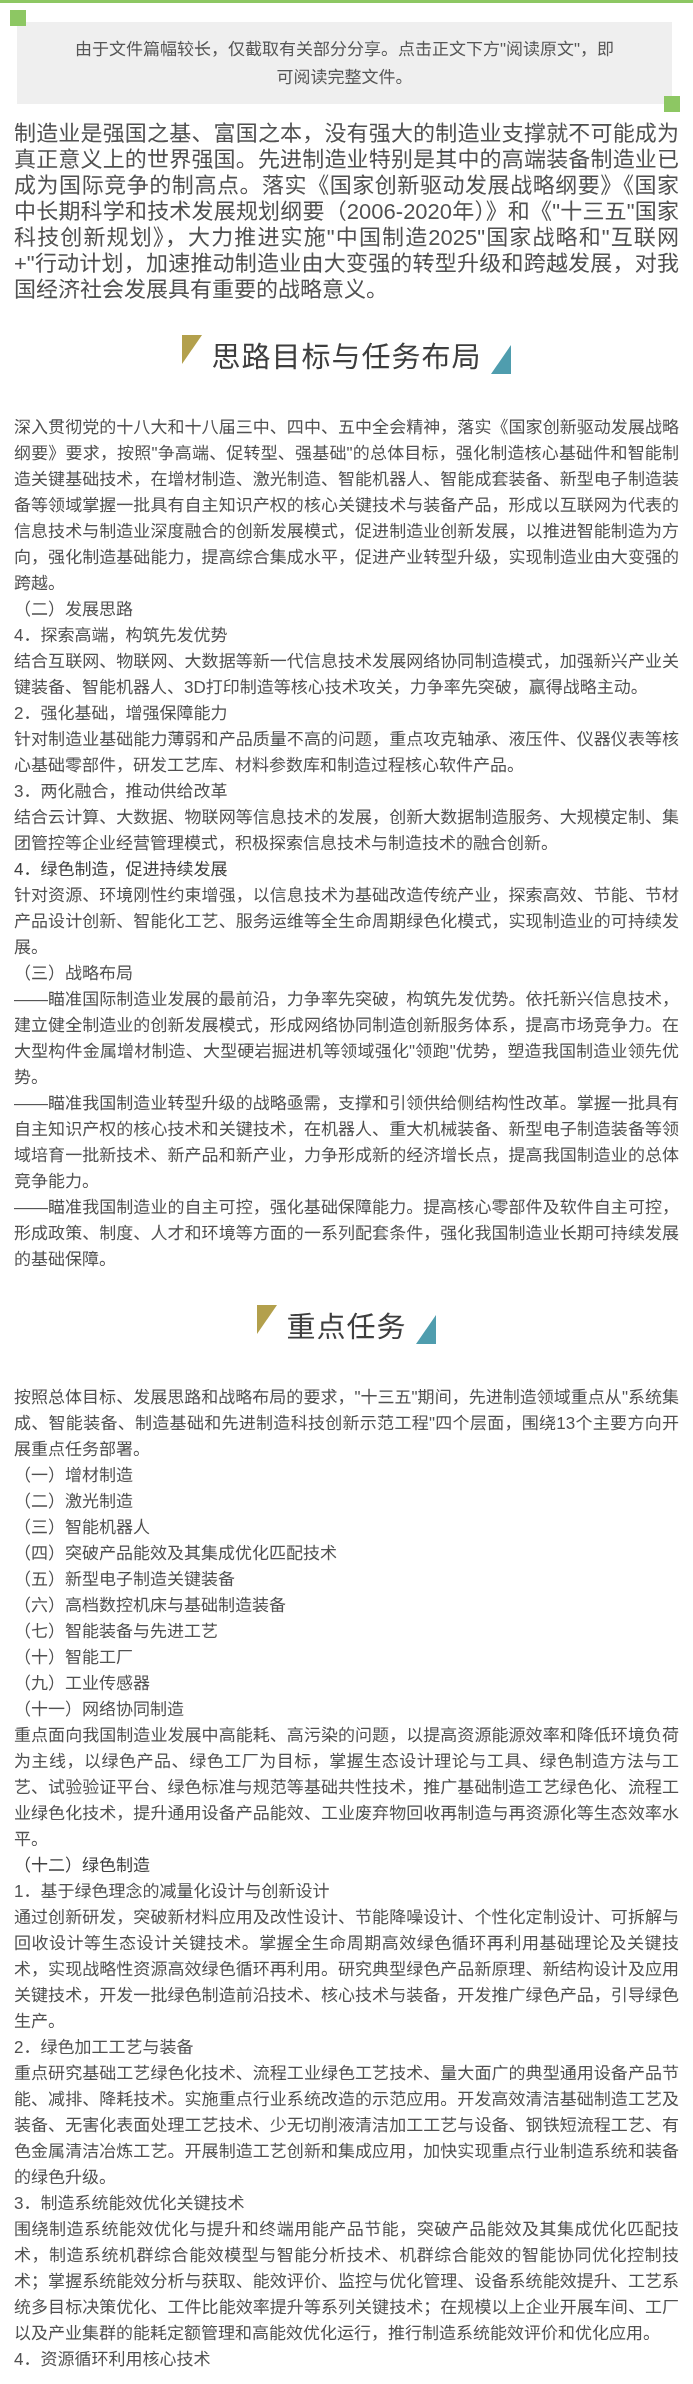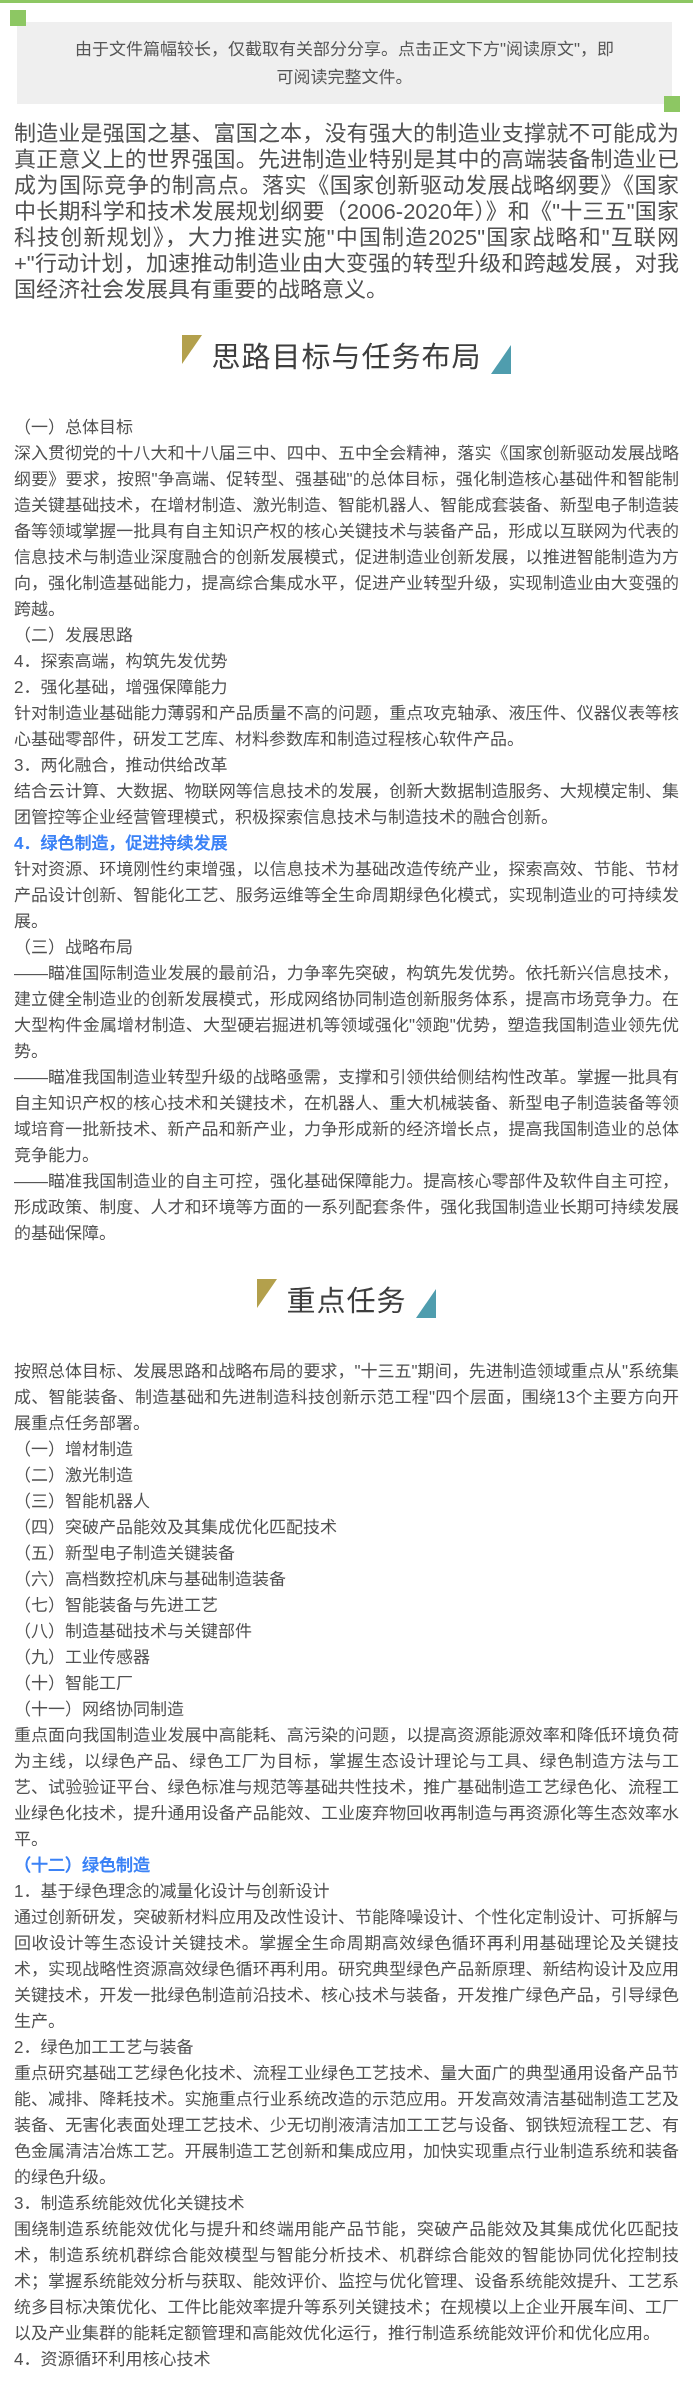--- a/index.html
+++ b/index.html
@@ -95,7 +95,6 @@
   </div>
 
   <div class="section-body">
-      <p class="para">（一）总体目标</p>
       <p class="para">深入贯彻党的十八大和十八届三中、四中、五中全会精神，落实《国家创新驱动发展战略纲要》要求，按照"争高端、促转型、强基础"的总体目标，强化制造核心基础件和智能制造关键基础技术，在增材制造、激光制造、智能机器人、智能成套装备、新型电子制造装备等领域掌握一批具有自主知识产权的核心关键技术与装备产品，形成以互联网为代表的信息技术与制造业深度融合的创新发展模式，促进制造业创新发展，以推进智能制造为方向，强化制造基础能力，提高综合集成水平，促进产业转型升级，实现制造业由大变强的跨越。</p>
       <p class="para">（二）发展思路</p>
       <p class="para">4．探索高端，构筑先发优势</p>

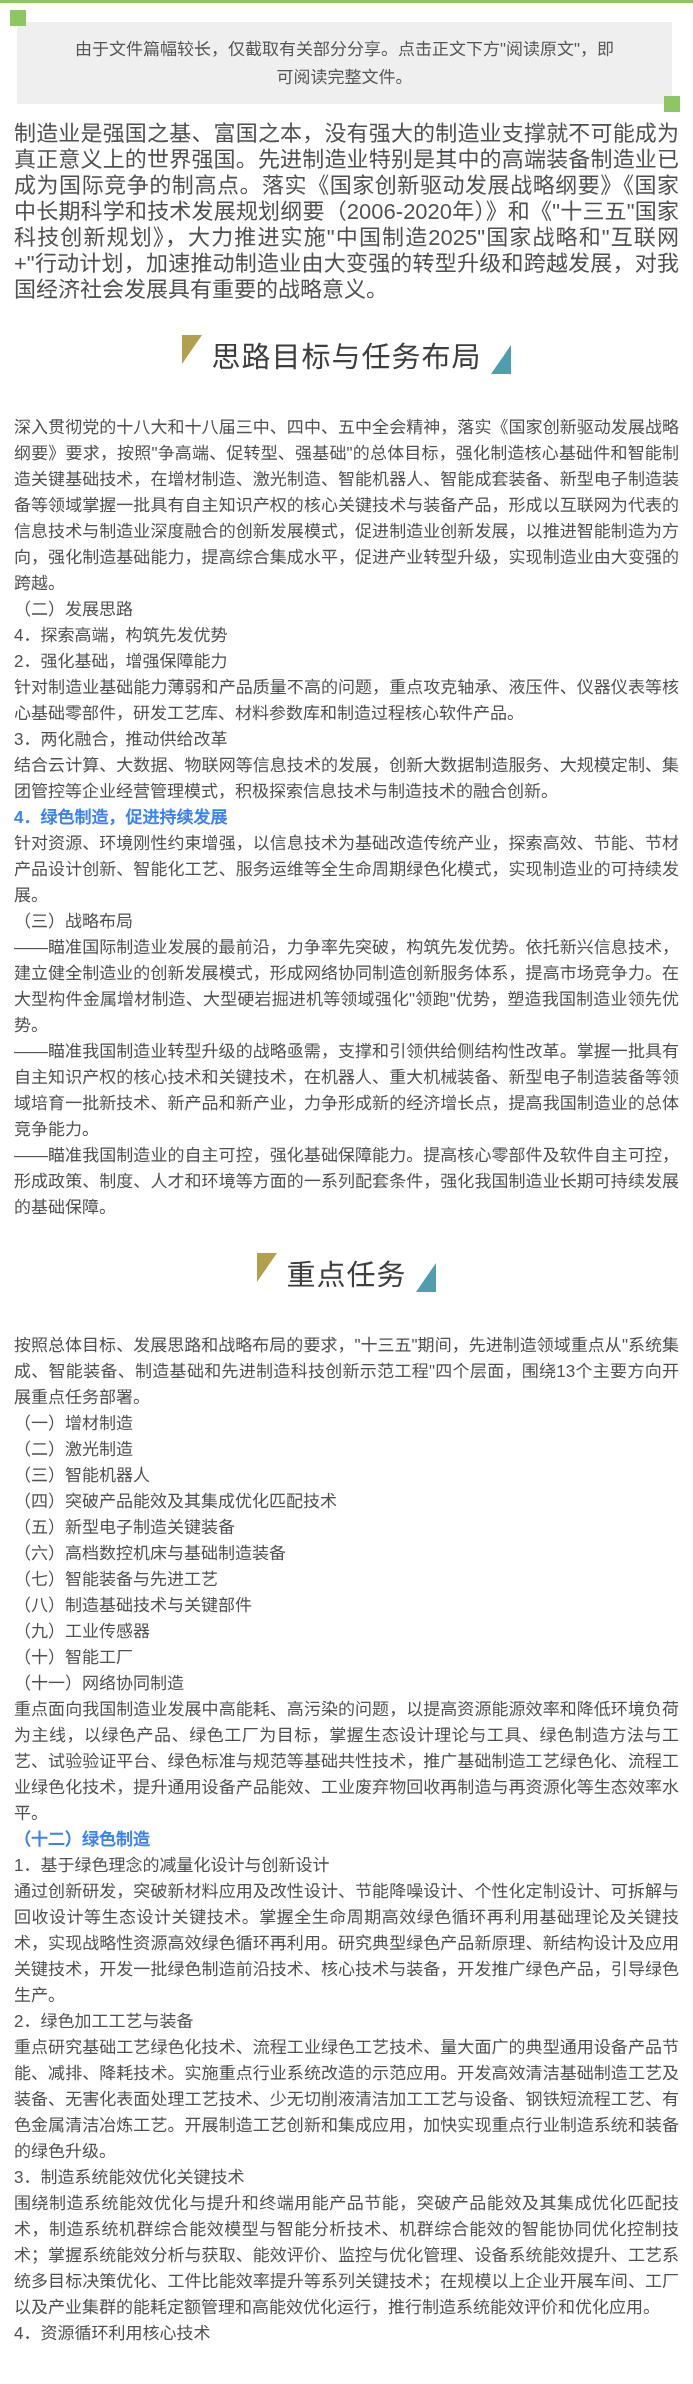--- a/index.html
+++ b/index.html
@@ -98,6 +98,7 @@
       <p class="para">深入贯彻党的十八大和十八届三中、四中、五中全会精神，落实《国家创新驱动发展战略纲要》要求，按照"争高端、促转型、强基础"的总体目标，强化制造核心基础件和智能制造关键基础技术，在增材制造、激光制造、智能机器人、智能成套装备、新型电子制造装备等领域掌握一批具有自主知识产权的核心关键技术与装备产品，形成以互联网为代表的信息技术与制造业深度融合的创新发展模式，促进制造业创新发展，以推进智能制造为方向，强化制造基础能力，提高综合集成水平，促进产业转型升级，实现制造业由大变强的跨越。</p>
       <p class="para">（二）发展思路</p>
       <p class="para">4．探索高端，构筑先发优势</p>
+      <p class="para">结合互联网、物联网、大数据等新一代信息技术发展网络协同制造模式，加强新兴产业关键装备、智能机器人、3D打印制造等核心技术攻关，力争率先突破，赢得战略主动。</p>
       <p class="para">2．强化基础，增强保障能力</p>
       <p class="para">针对制造业基础能力薄弱和产品质量不高的问题，重点攻克轴承、液压件、仪器仪表等核心基础零部件，研发工艺库、材料参数库和制造过程核心软件产品。</p>
       <p class="para">3．两化融合，推动供给改革</p>

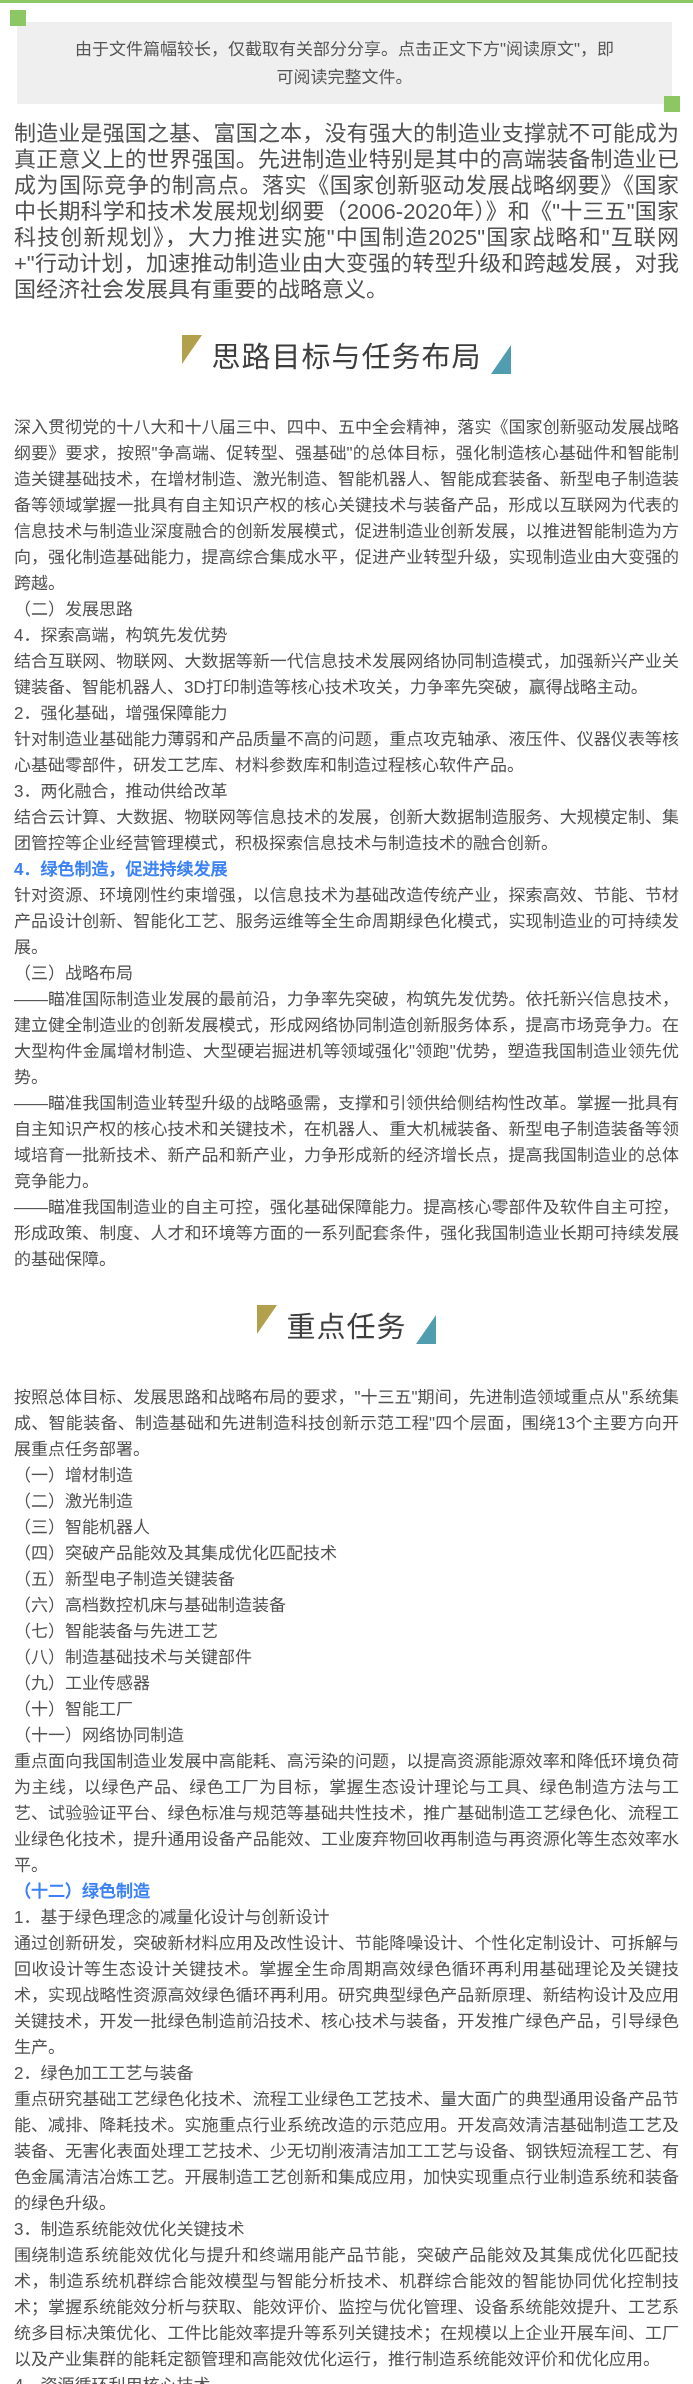--- a/index.html
+++ b/index.html
@@ -71,7 +71,7 @@
     text-align:justify;
   }
   .section-body .para{margin:0;}
-  .section-body .para.bold{font-weight:bold;color:#3b82f6;}
+  .section-body .para.bold{font-weight:normal;color:#404040;}
 </style>
 </head>
 <body>

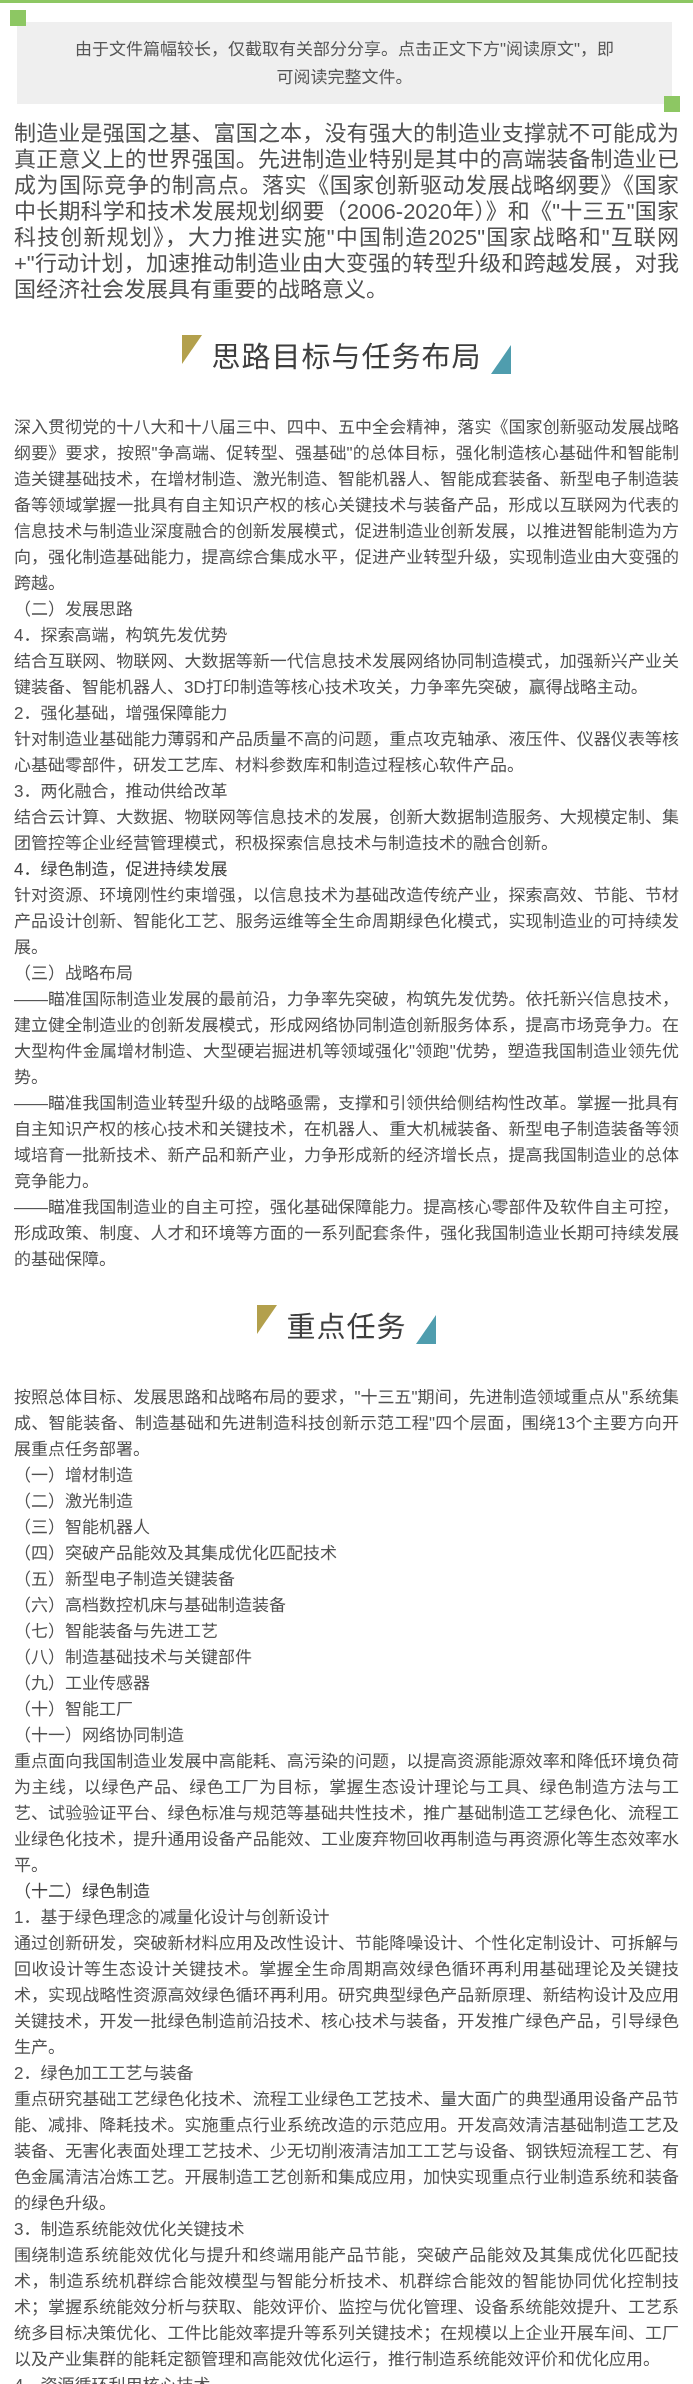--- a/index.html
+++ b/index.html
@@ -126,7 +126,6 @@
       <p class="para">（五）新型电子制造关键装备</p>
       <p class="para">（六）高档数控机床与基础制造装备</p>
       <p class="para">（七）智能装备与先进工艺</p>
-      <p class="para">（八）制造基础技术与关键部件</p>
       <p class="para">（九）工业传感器</p>
       <p class="para">（十）智能工厂</p>
       <p class="para">（十一）网络协同制造</p>

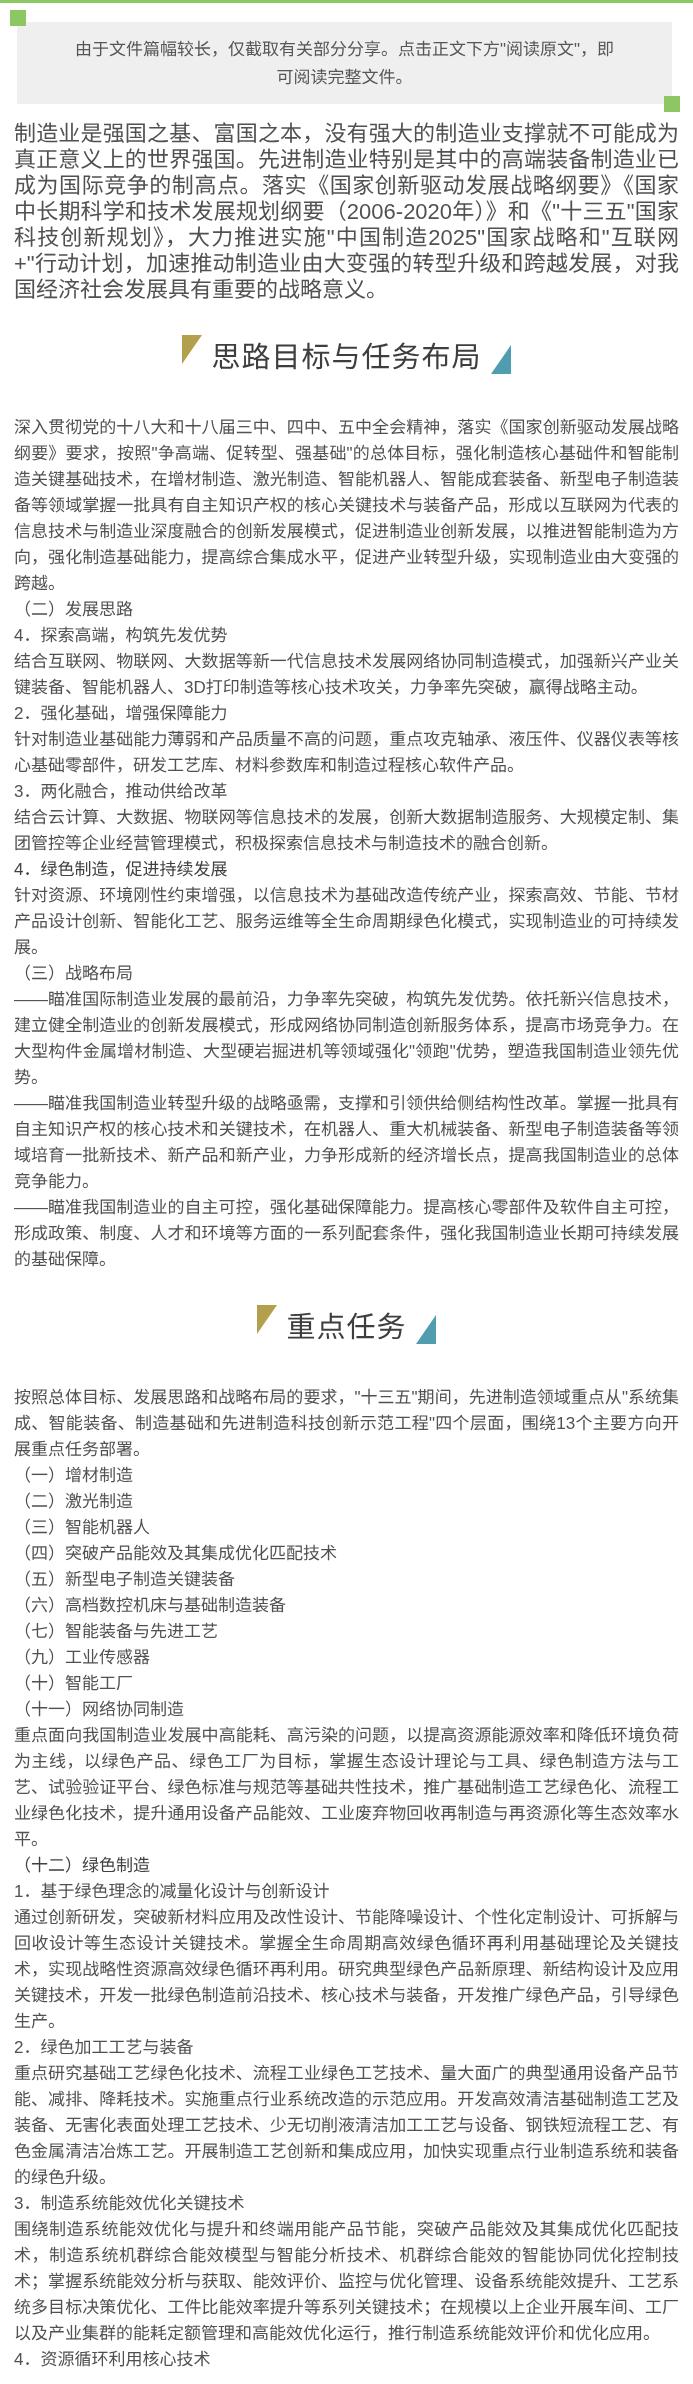--- a/index.html
+++ b/index.html
@@ -126,8 +126,8 @@
       <p class="para">（五）新型电子制造关键装备</p>
       <p class="para">（六）高档数控机床与基础制造装备</p>
       <p class="para">（七）智能装备与先进工艺</p>
+      <p class="para">（十）智能工厂</p>
       <p class="para">（九）工业传感器</p>
-      <p class="para">（十）智能工厂</p>
       <p class="para">（十一）网络协同制造</p>
       <p class="para">重点面向我国制造业发展中高能耗、高污染的问题，以提高资源能源效率和降低环境负荷为主线，以绿色产品、绿色工厂为目标，掌握生态设计理论与工具、绿色制造方法与工艺、试验验证平台、绿色标准与规范等基础共性技术，推广基础制造工艺绿色化、流程工业绿色化技术，提升通用设备产品能效、工业废弃物回收再制造与再资源化等生态效率水平。</p>
       <p class="para bold">（十二）绿色制造</p>

